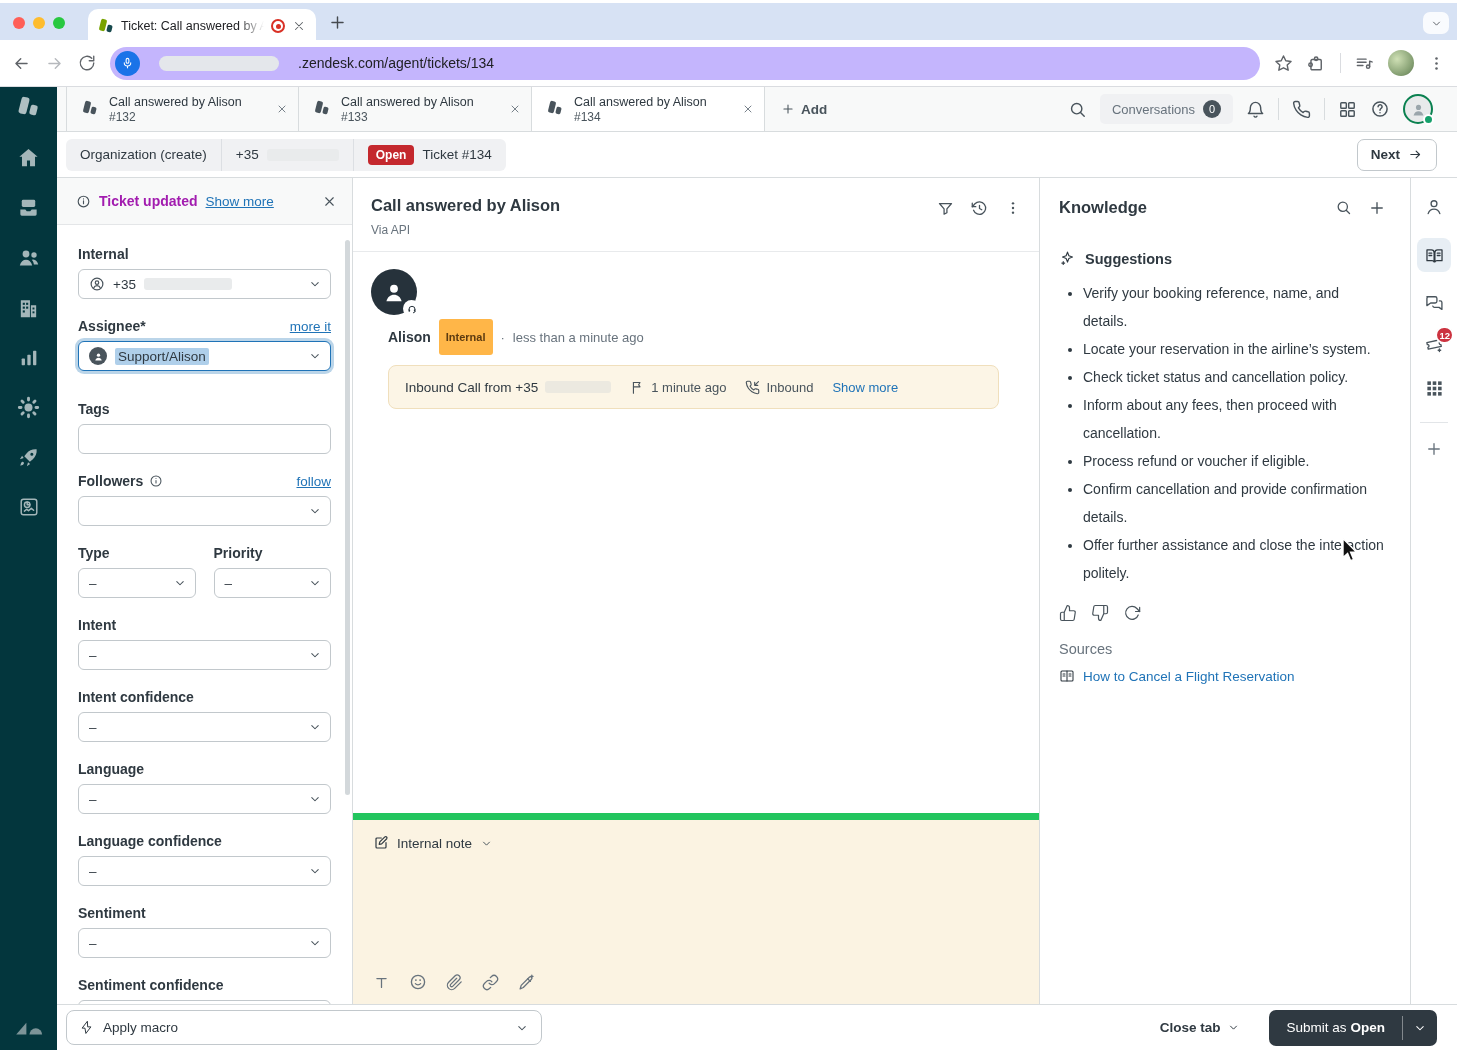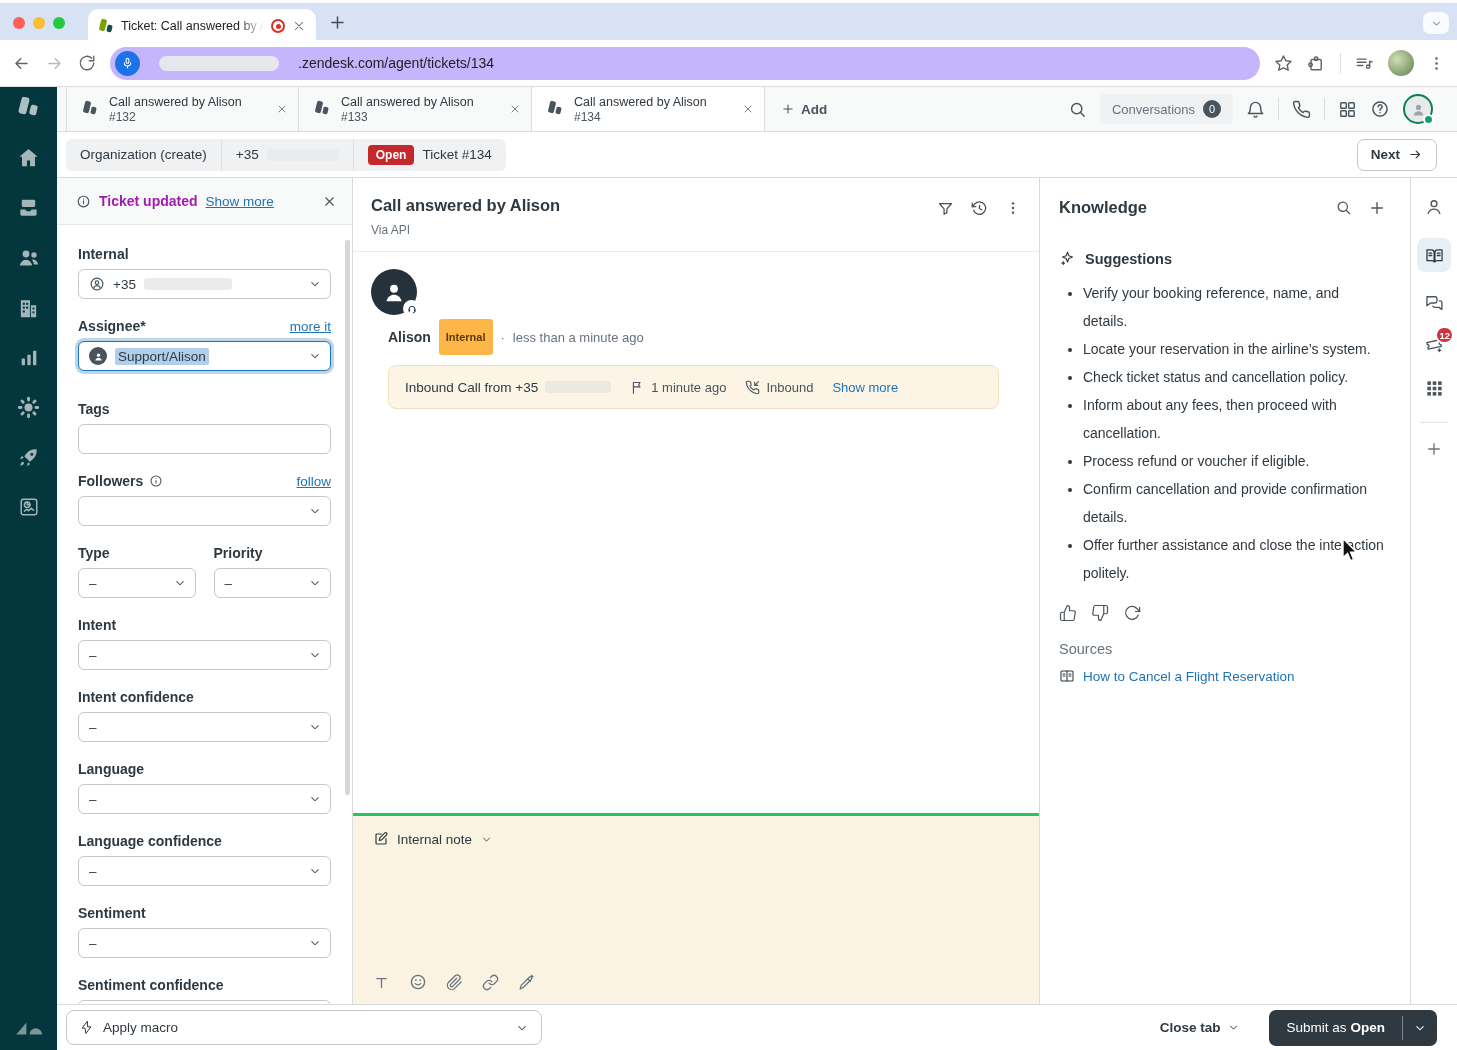--- a/index.html
+++ b/index.html
@@ -111,7 +111,7 @@
   .callcard .cchip { display:inline-block; width:66px; height:12px; background:#ece9e0; border-radius:3px; }
   .callcard .meta { display:flex; align-items:center; gap:6px; color:#49545c; font-size:13px; margin-left:12px; }
   .callcard .sm { margin-left:12px; font-size:13px; color:var(--accent,#1f73b7); text-decoration:none; cursor:pointer; }
-  .composer { height:191px; background:var(--cream,#fbf3e2); border-top:3px solid #22c55e; padding:15px 20px 13px; display:flex; flex-direction:column; }
+  .composer { height:191px; background:var(--cream,#fbf3e2); border-top:7px solid #22c55e; padding:15px 20px 13px; display:flex; flex-direction:column; }
   .mode { display:flex; align-items:center; gap:8px; color:#2f3941; font-size:13.5px; }
   .mode .chev { color:#49545c; }
   .ctools { margin-top:auto; display:flex; align-items:center; gap:19px; color:#68737d; }

